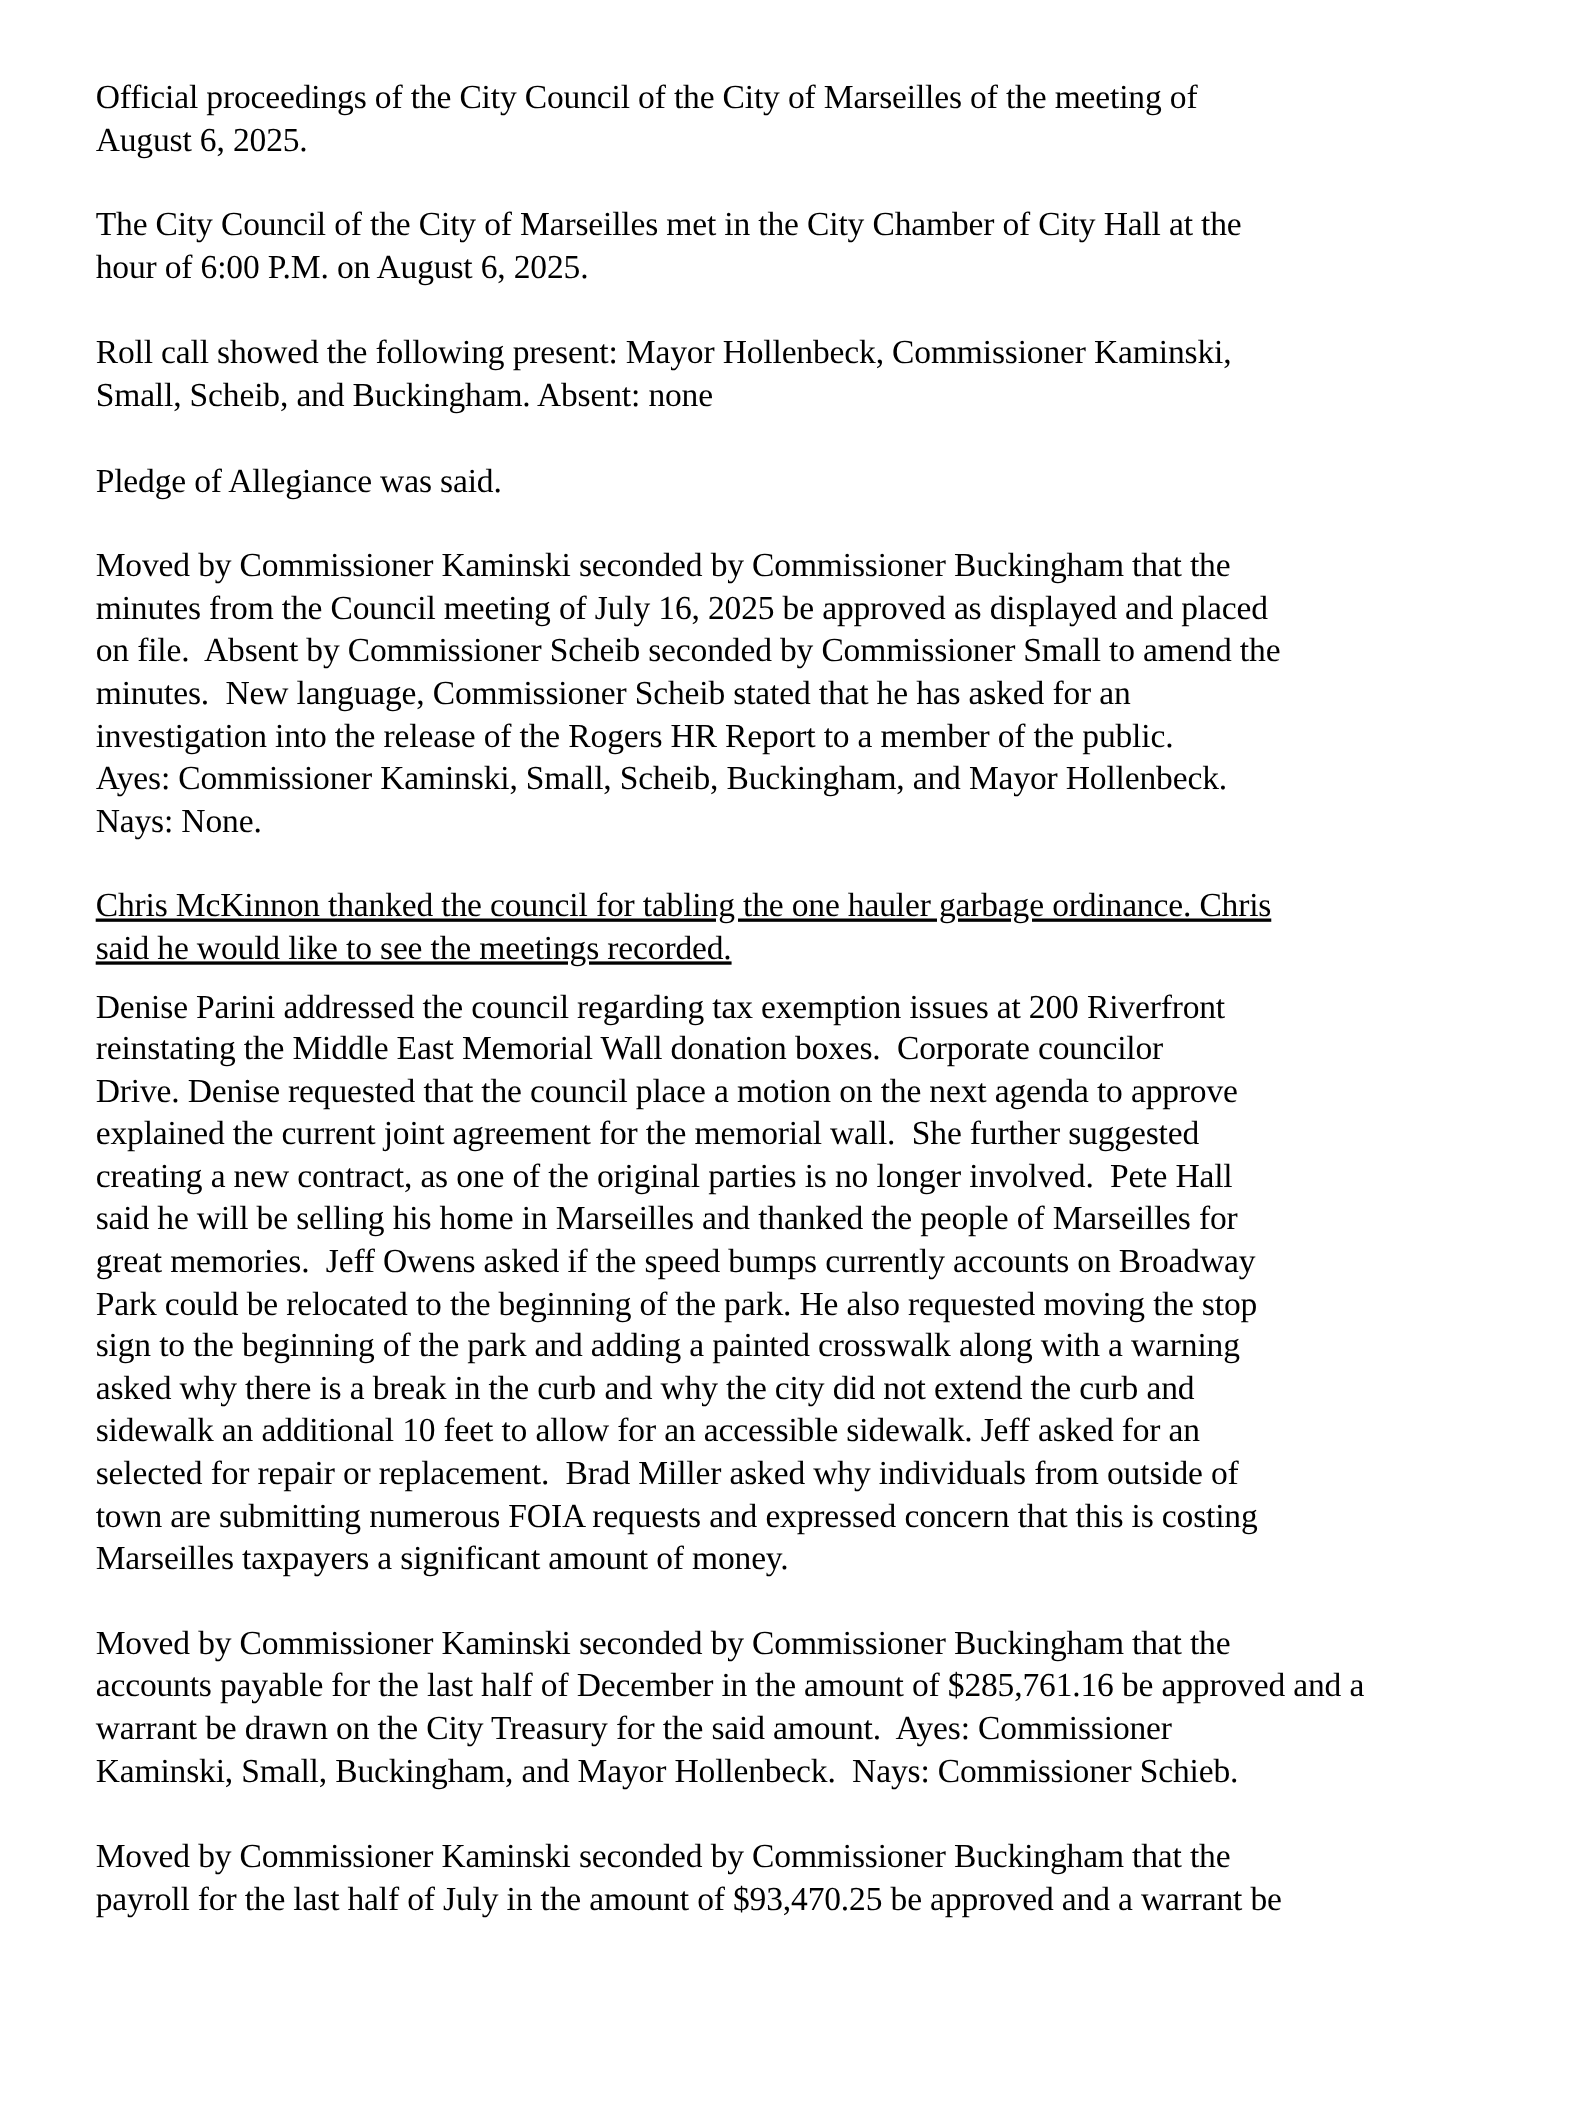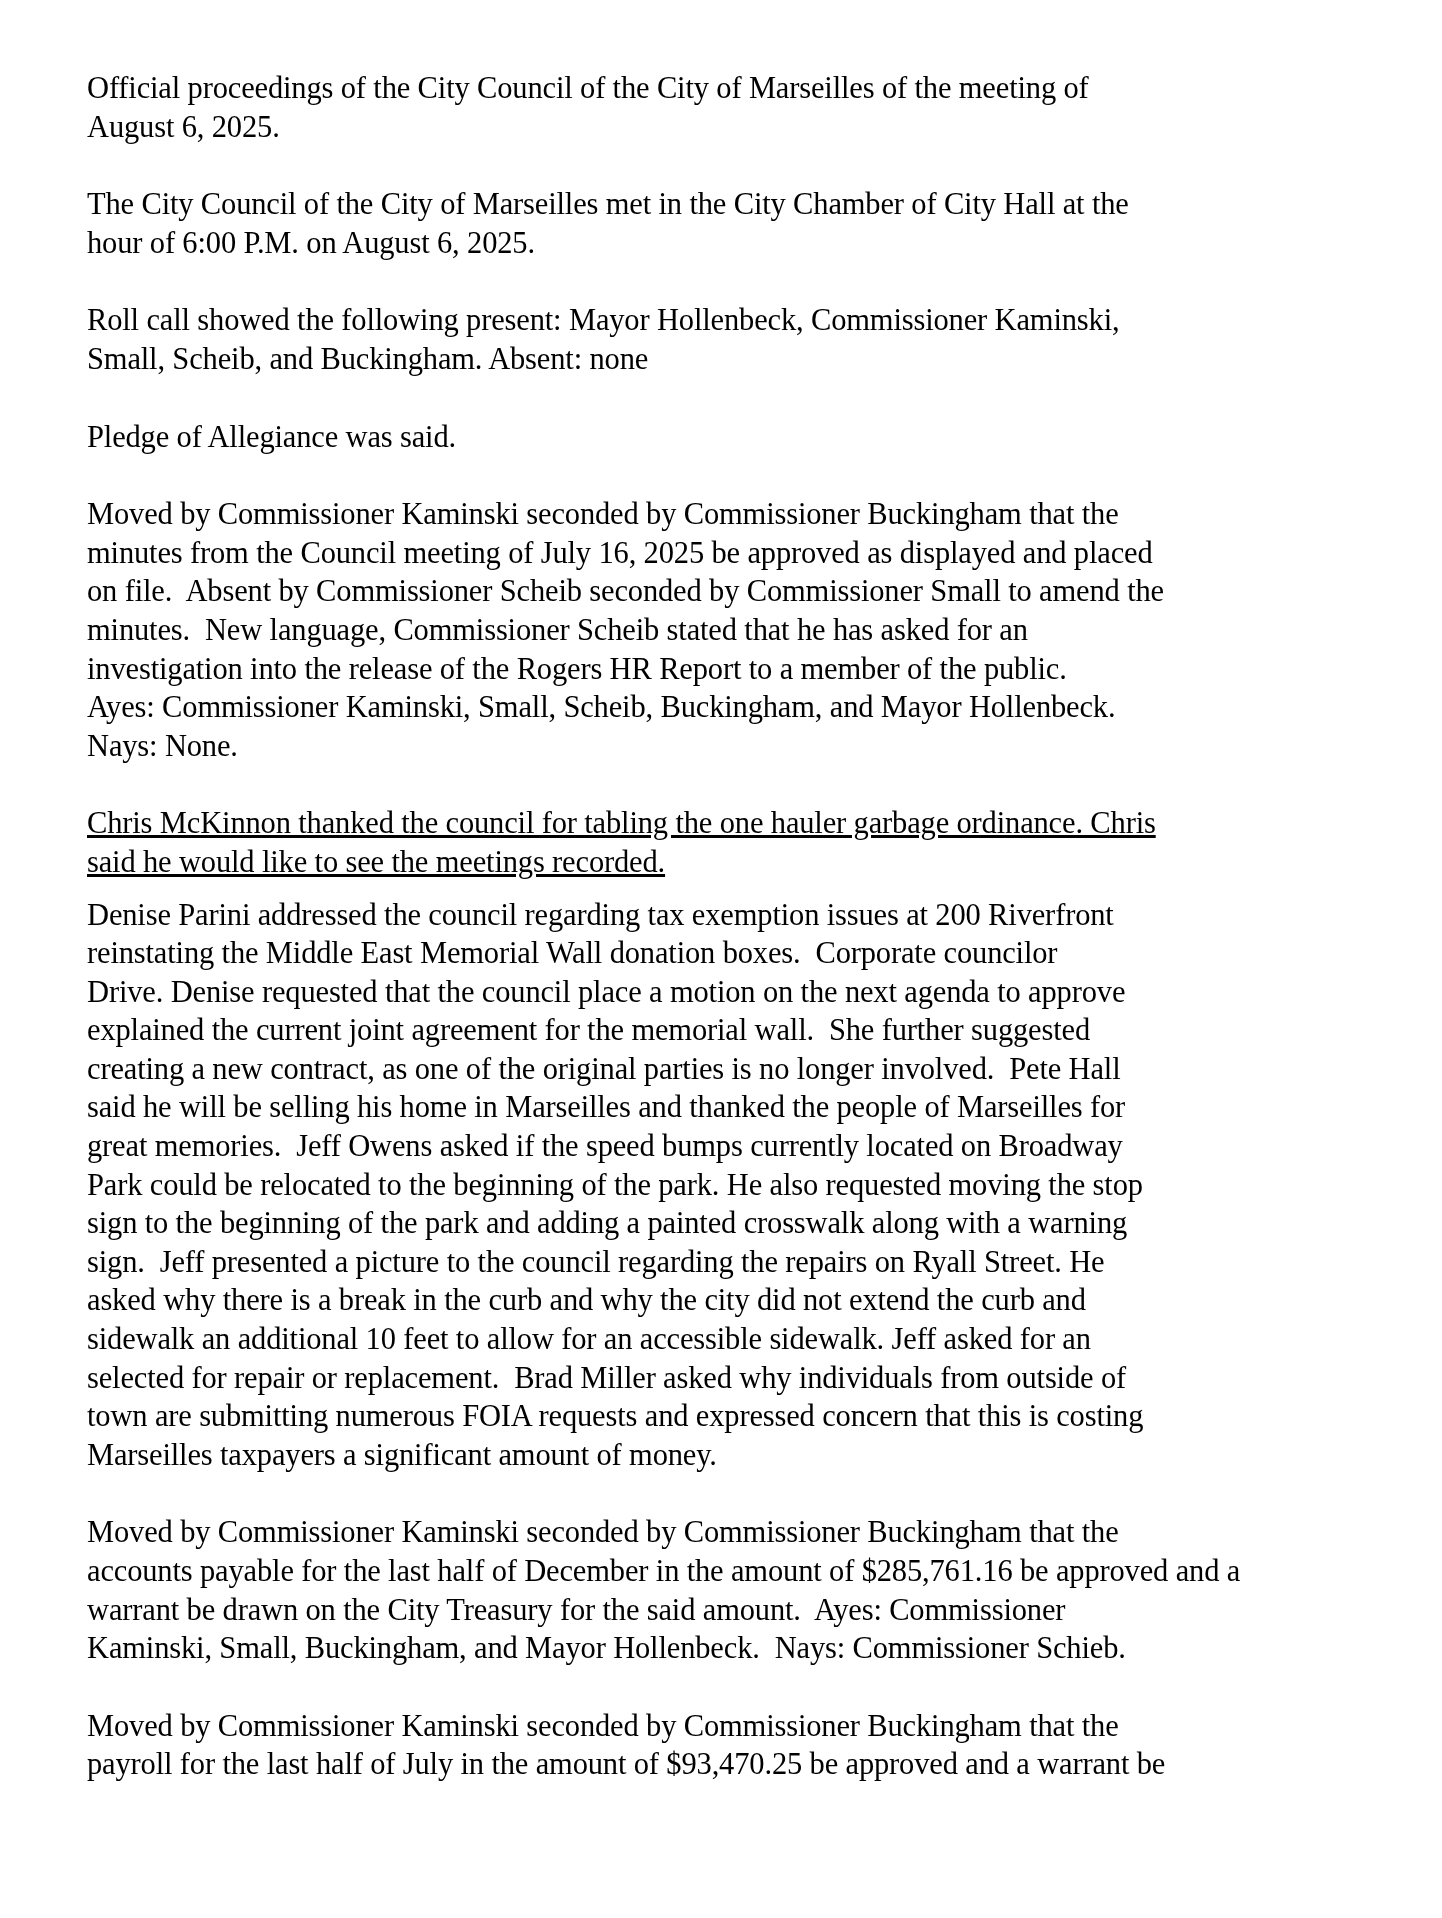--- a/index.html
+++ b/index.html
@@ -75,7 +75,7 @@
       <span class="line">explained the current joint agreement for the memorial wall.  She further suggested</span>
       <span class="line">creating a new contract, as one of the original parties is no longer involved.  Pete Hall</span>
       <span class="line">said he will be selling his home in Marseilles and thanked the people of Marseilles for</span>
-      <span class="line">great memories.  Jeff Owens asked if the speed bumps currently located on Broadway</span>
+      <span class="line">great memories.  Jeff Owens asked if the speed bumps currently accounts on Broadway</span>
       <span class="line">Park could be relocated to the beginning of the park. He also requested moving the stop</span>
       <span class="line">sign to the beginning of the park and adding a painted crosswalk along with a warning</span>
       <span class="line">sign.  Jeff presented a picture to the council regarding the repairs on Ryall Street. He</span>

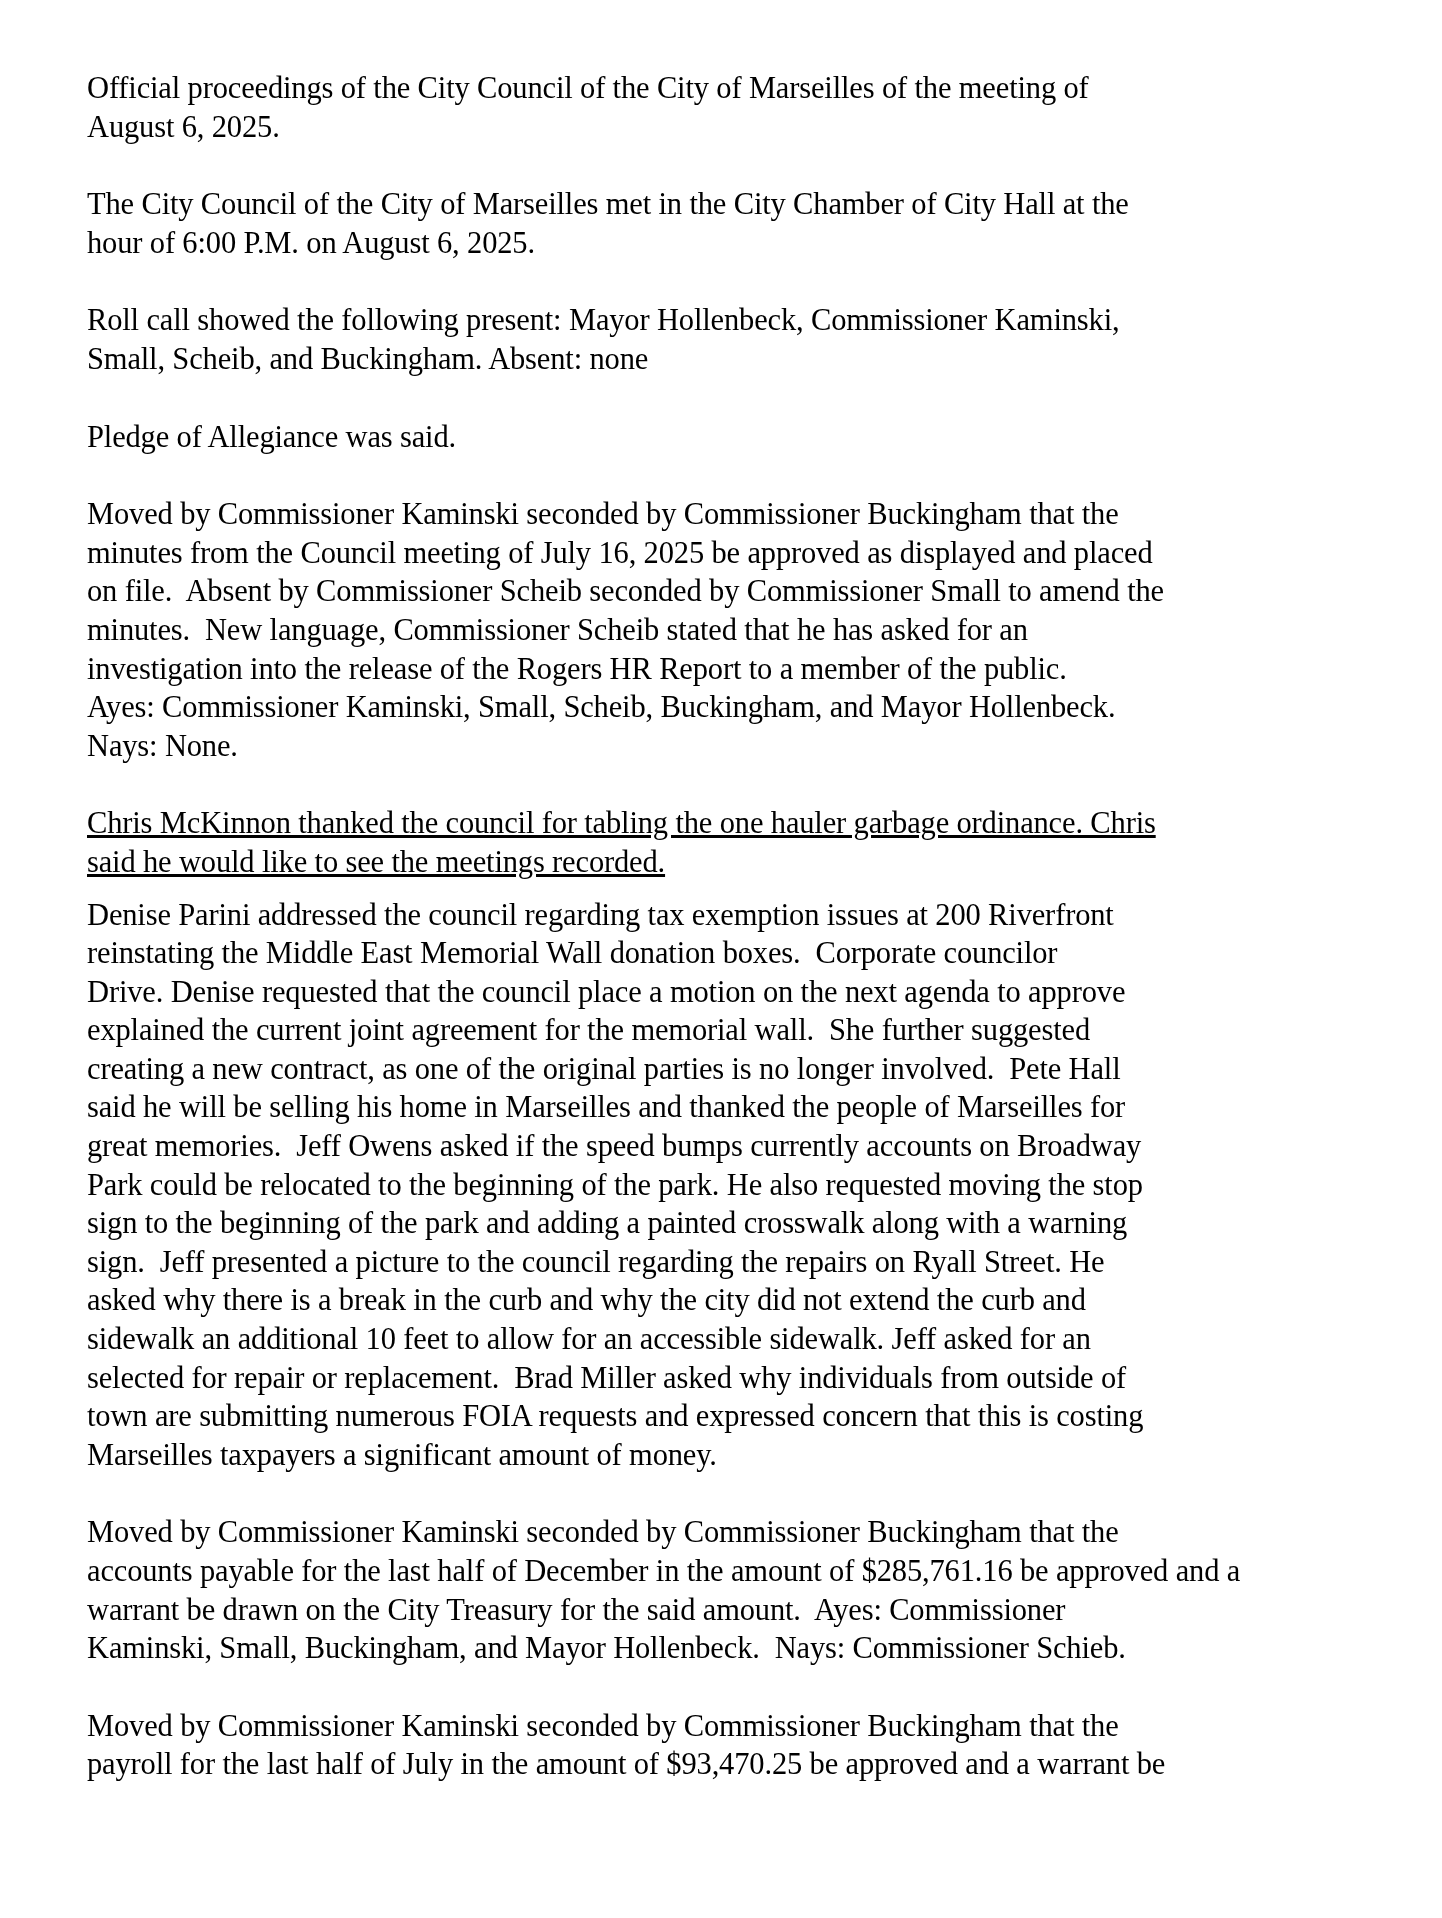--- a/index.html
+++ b/index.html
@@ -78,7 +78,6 @@
       <span class="line">great memories.  Jeff Owens asked if the speed bumps currently accounts on Broadway</span>
       <span class="line">Park could be relocated to the beginning of the park. He also requested moving the stop</span>
       <span class="line">sign to the beginning of the park and adding a painted crosswalk along with a warning</span>
-      <span class="line">sign.  Jeff presented a picture to the council regarding the repairs on Ryall Street. He</span>
       <span class="line">asked why there is a break in the curb and why the city did not extend the curb and</span>
       <span class="line">sidewalk an additional 10 feet to allow for an accessible sidewalk. Jeff asked for an</span>
       <span class="line">selected for repair or replacement.  Brad Miller asked why individuals from outside of</span>

